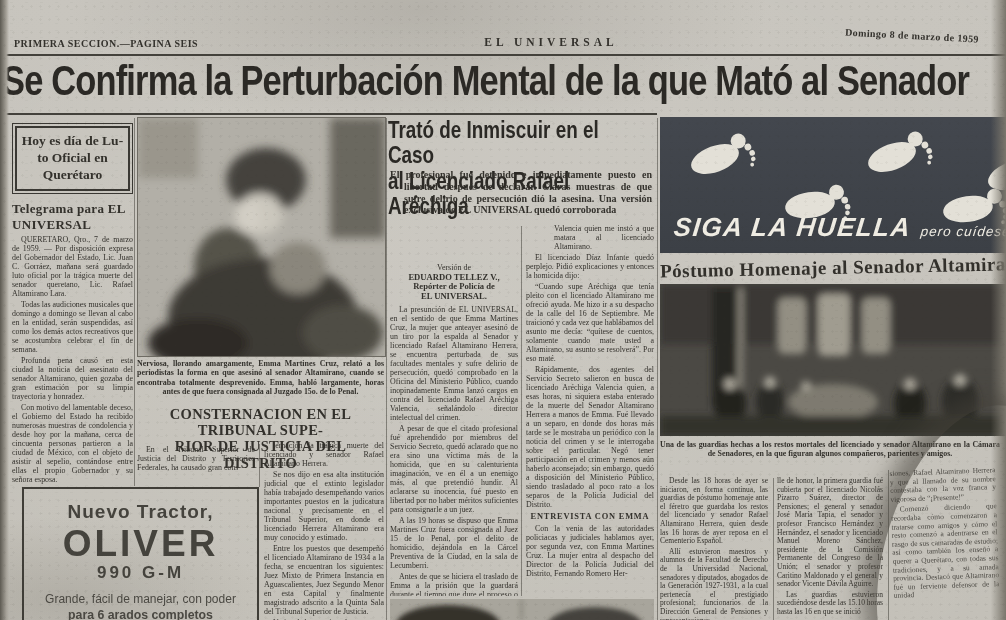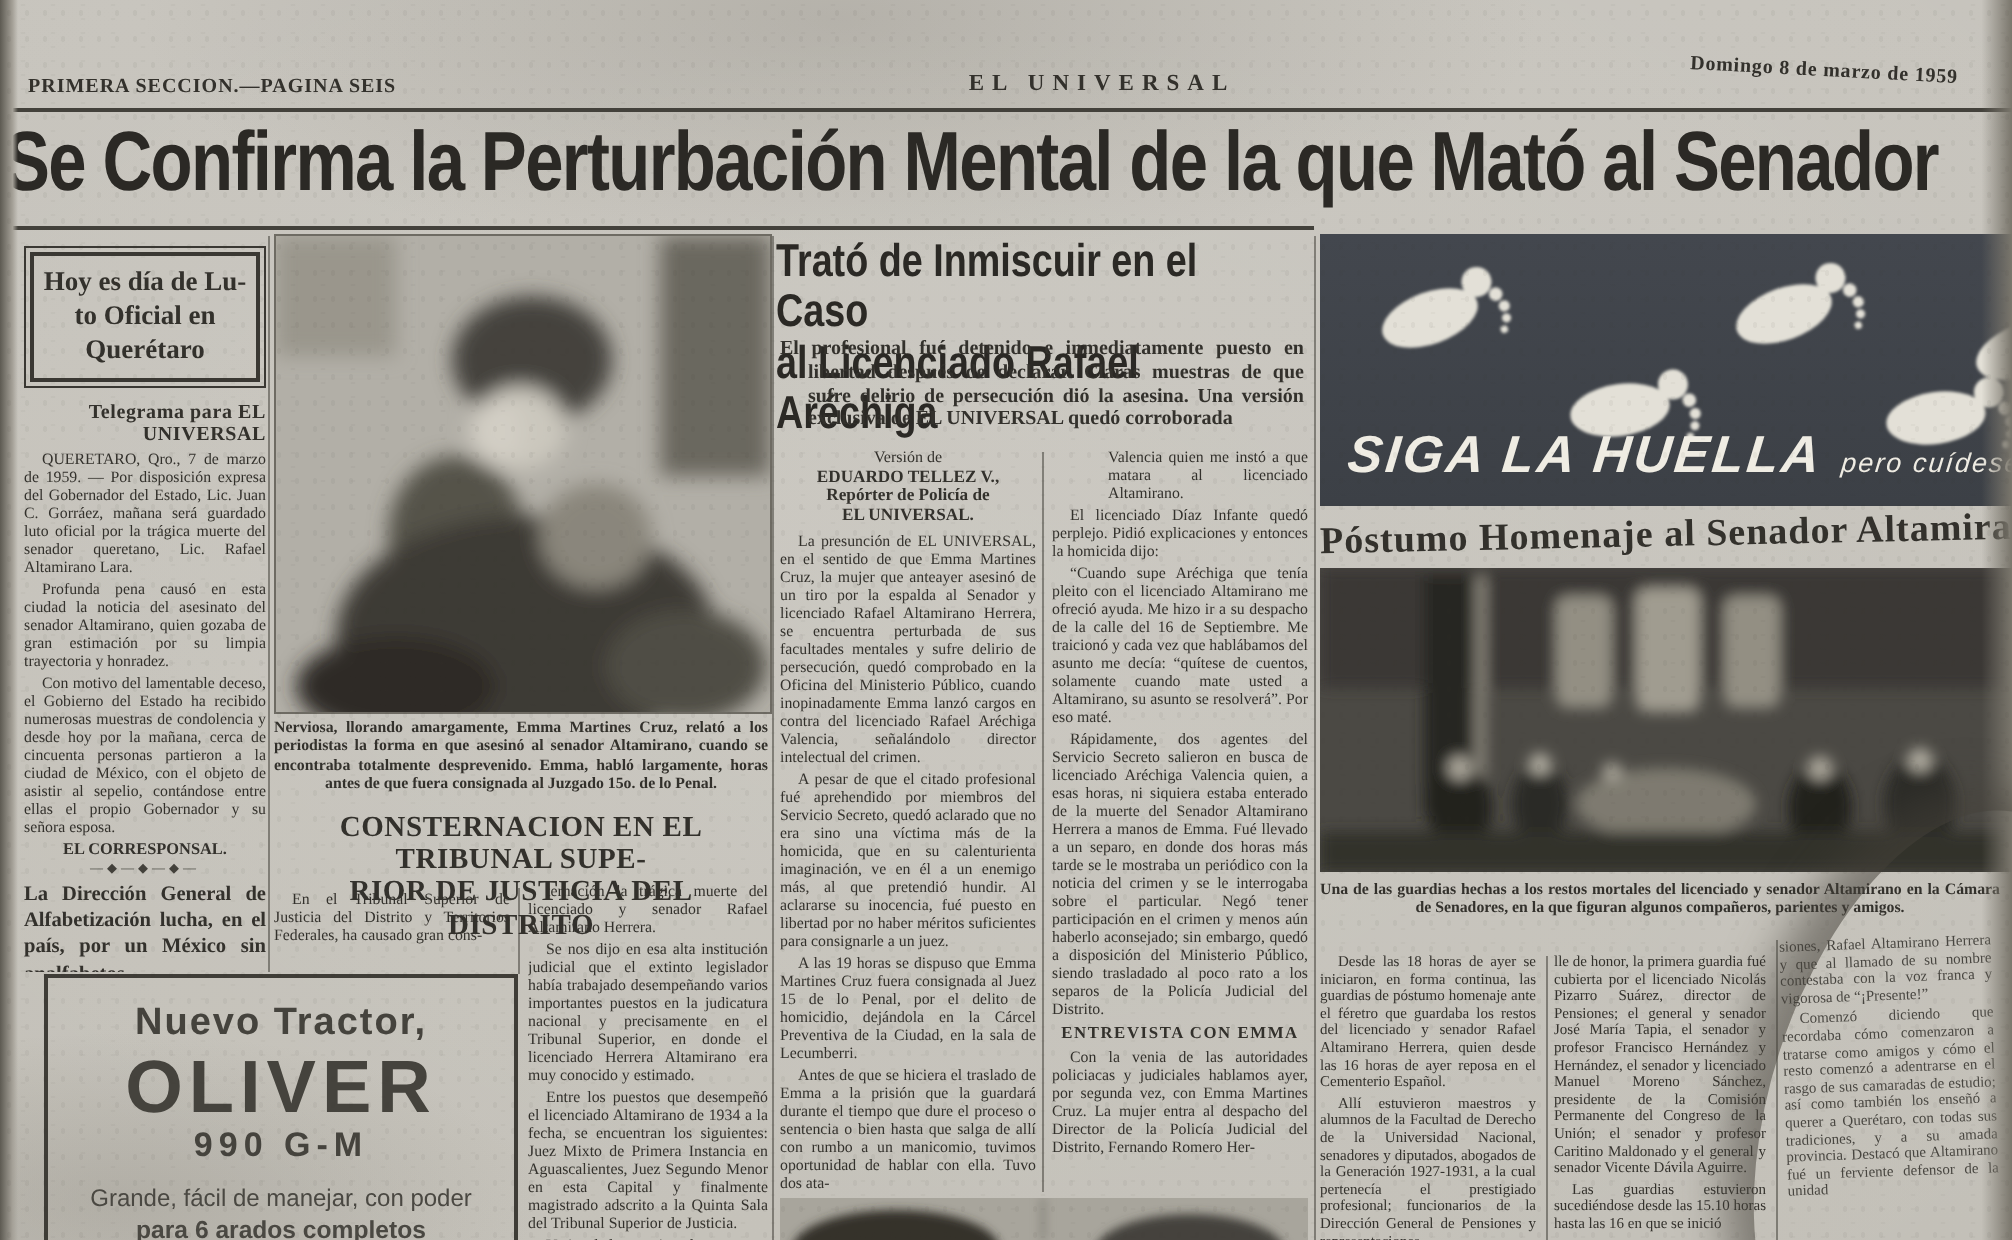--- a/index.html
+++ b/index.html
@@ -32,7 +32,7 @@
   #colA{left:12px;top:120px;width:121px;height:366px;overflow:hidden;}
   .luto-box{border:2px solid #3a3833;outline:1px solid #3a3833;outline-offset:2px;margin:6px 3px 10px 3px;
     padding:5px 2px;text-align:center;font-weight:bold;font-size:13.5px;line-height:1.25;white-space:pre-line;}
-  .kicker{font-size:10px;font-weight:bold;letter-spacing:.3px;margin:4px 0 2px 0;text-align:right;}
+  .kicker{font-size:13px;font-weight:bold;letter-spacing:.3px;margin:4px 0 2px 0;}
   .p{font-size:7.9px;line-height:9px;text-align:justify;text-indent:9px;margin:0 0 2px 0;}
   .signoff{text-align:center;font-weight:bold;font-size:8.2px;margin:2px 0 1px;}
   .divider{text-align:center;font-size:6.5px;letter-spacing:2px;color:#43413b;margin:0 0 3px;}

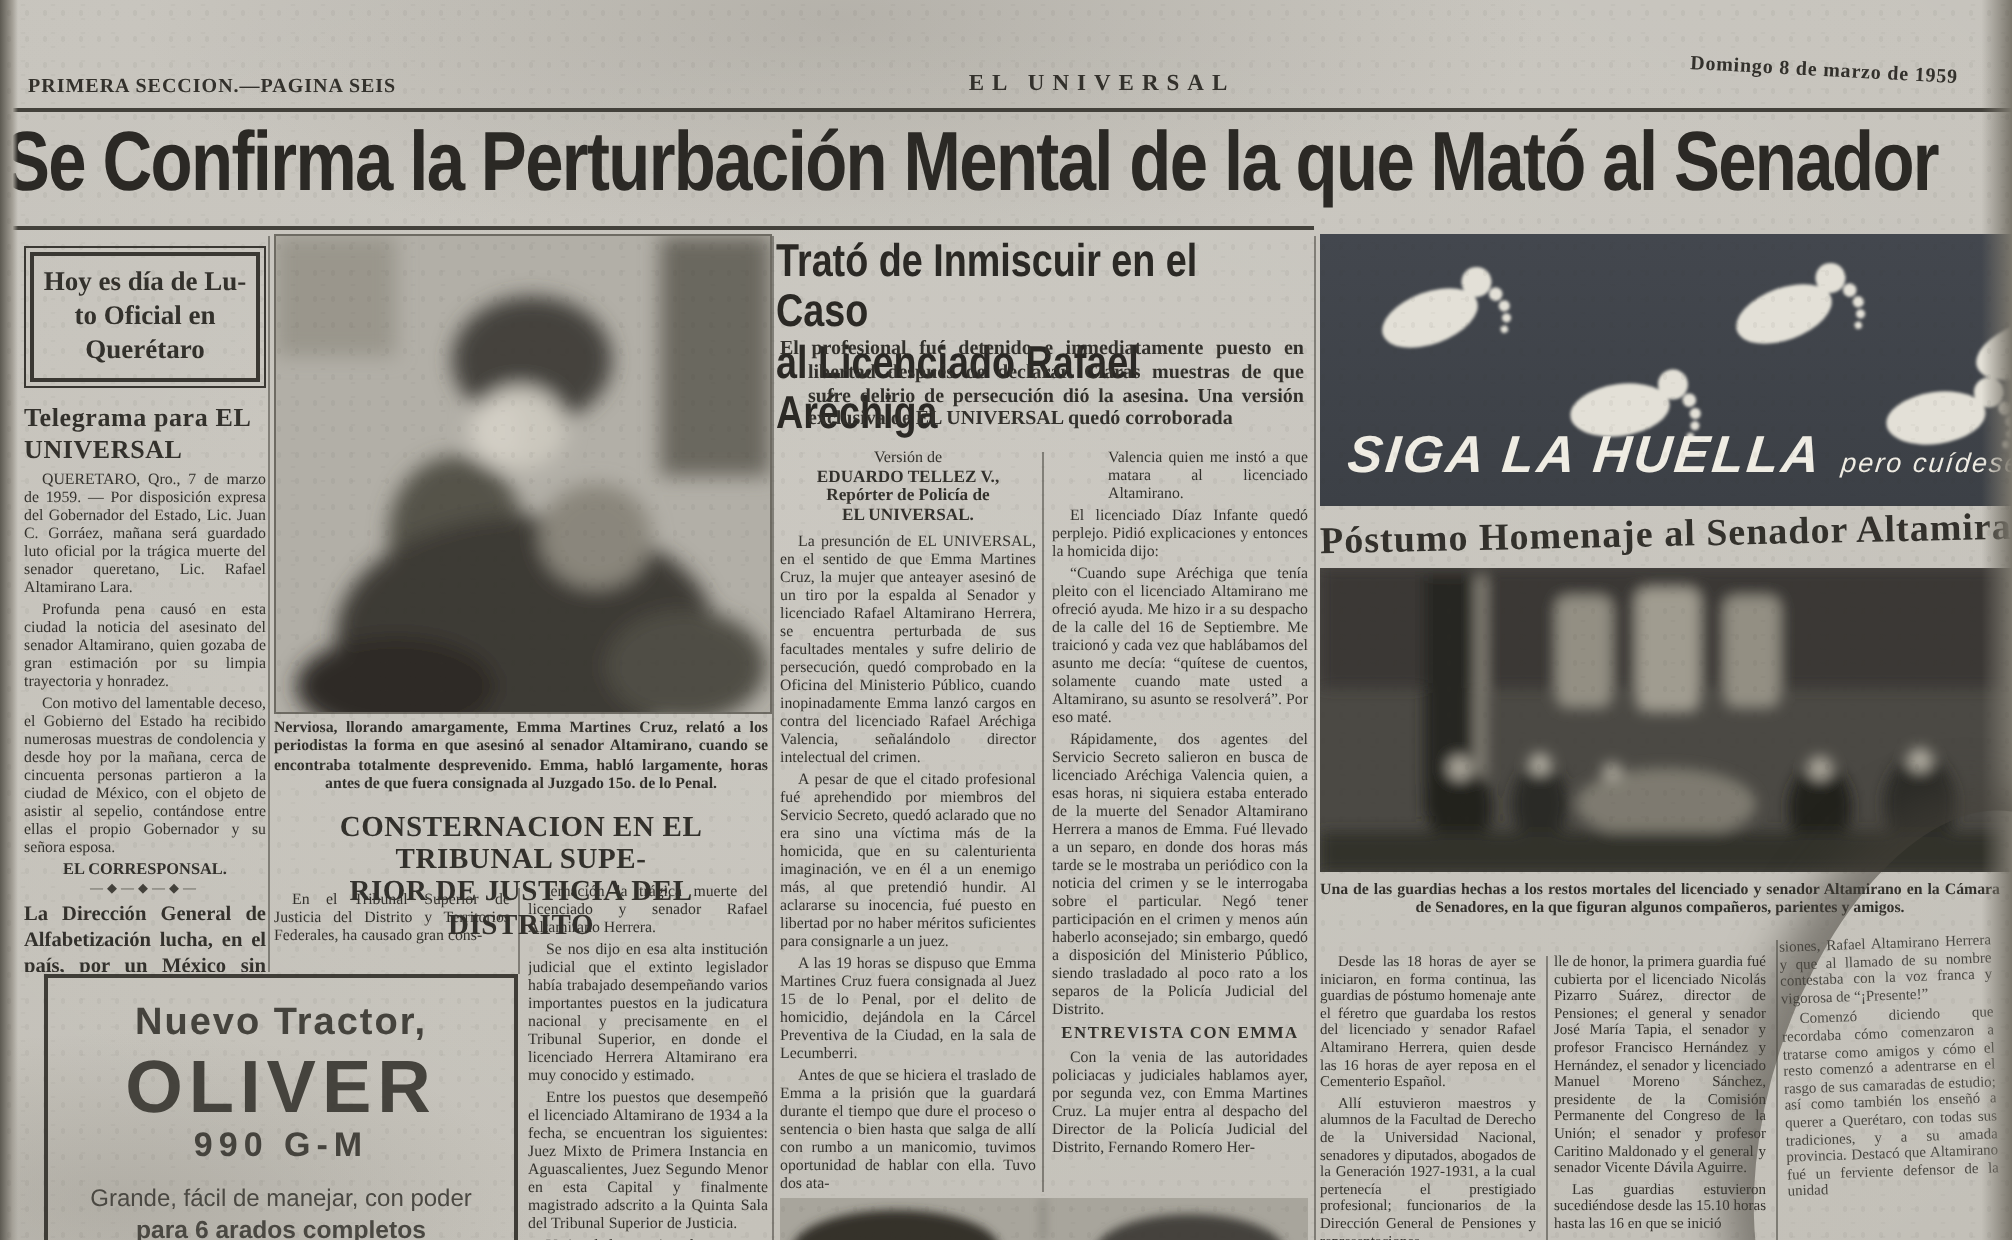--- a/index.html
+++ b/index.html
@@ -55,7 +55,7 @@
   .deck{left:390px;top:169px;width:262px;font-size:10px;font-weight:bold;line-height:11.8px;
     text-align:justify;padding-left:0;}
   .deck-inner{padding-left:14px;text-indent:-14px;}
-  .byline{text-align:center;line-height:9.6px;margin-bottom:4px;}
+  .byline{text-align:center;line-height:9.6px;margin-bottom:4px;margin-top:39px;}
   .byline .b1{font-size:8px;}
   .byline .b2{font-size:8.6px;font-weight:bold;}
   .subhead{text-align:center;font-size:8.4px;font-weight:bold;letter-spacing:.8px;margin:3px 0;}

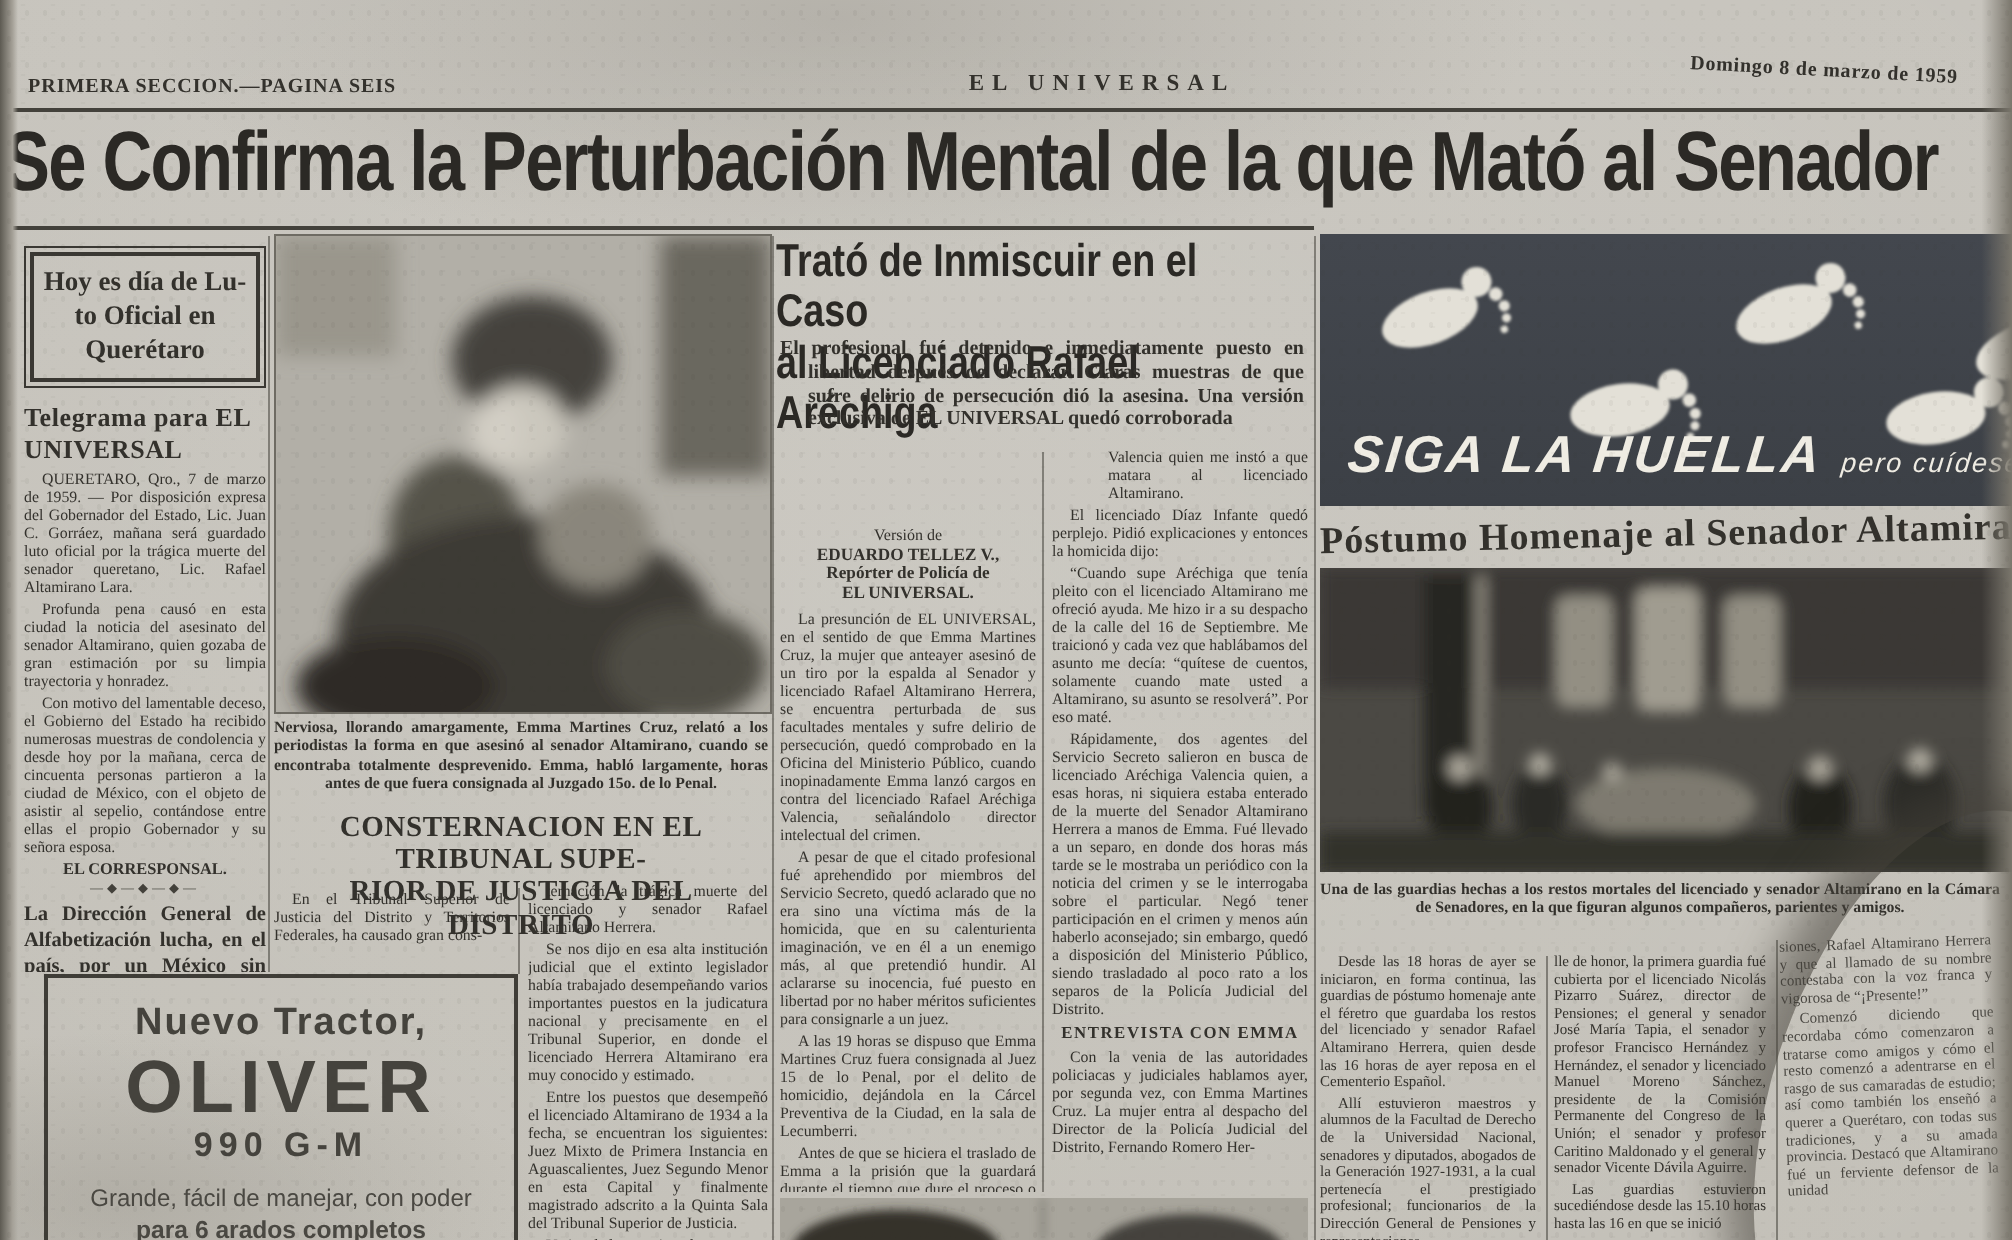--- a/index.html
+++ b/index.html
@@ -104,6 +104,7 @@
 Querétaro</div>
     <div class="kicker">Telegrama para EL UNIVERSAL</div>
     <p class="p">QUERETARO, Qro., 7 de marzo de 1959. — Por disposición expresa del Gobernador del Estado, Lic. Juan C. Gorráez, mañana será guardado luto oficial por la trágica muerte del senador queretano, Lic. Rafael Altamirano Lara.</p>
+    <p class="p">Todas las audiciones musicales que domingo a domingo se llevan al cabo en la entidad, serán suspendidas, así como los demás actos recreativos que se acostumbra celebrar el fin de semana.</p>
     <p class="p">Profunda pena causó en esta ciudad la noticia del asesinato del senador Altamirano, quien gozaba de gran estimación por su limpia trayectoria y honradez.</p>
     <p class="p">Con motivo del lamentable deceso, el Gobierno del Estado ha recibido numerosas muestras de condolencia y desde hoy por la mañana, cerca de cincuenta personas partieron a la ciudad de México, con el objeto de asistir al sepelio, contándose entre ellas el propio Gobernador y su señora esposa.</p>
     <div class="signoff">EL CORRESPONSAL.</div>

